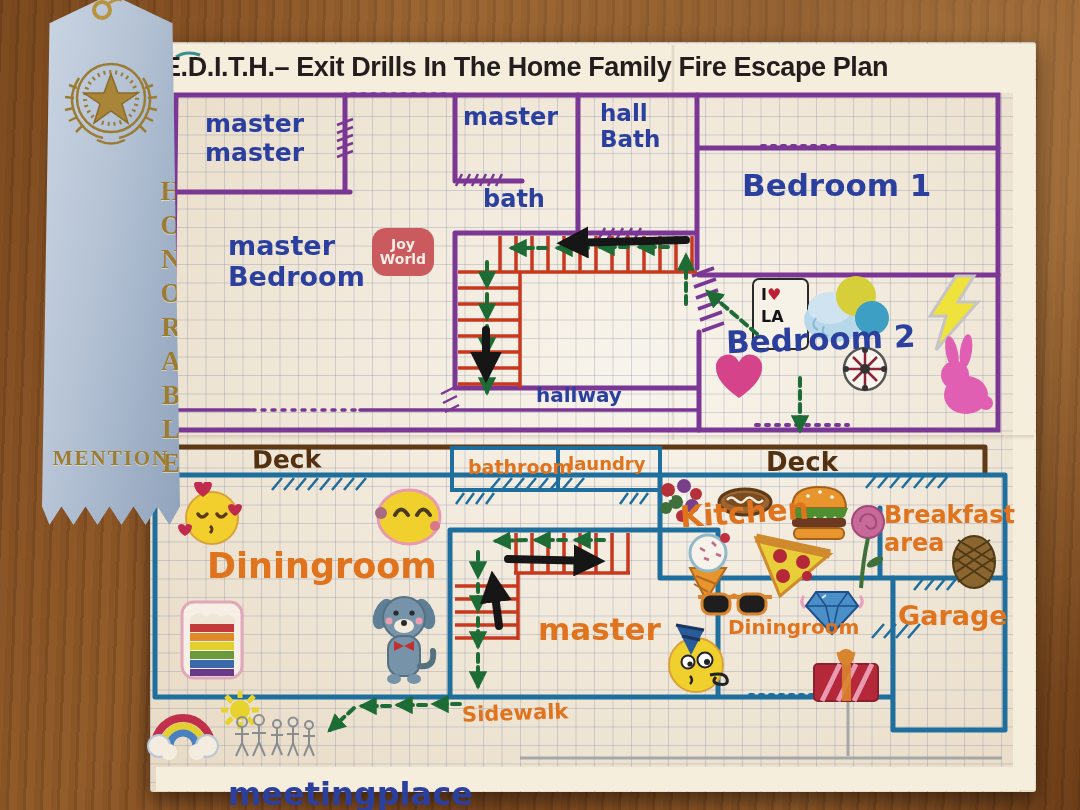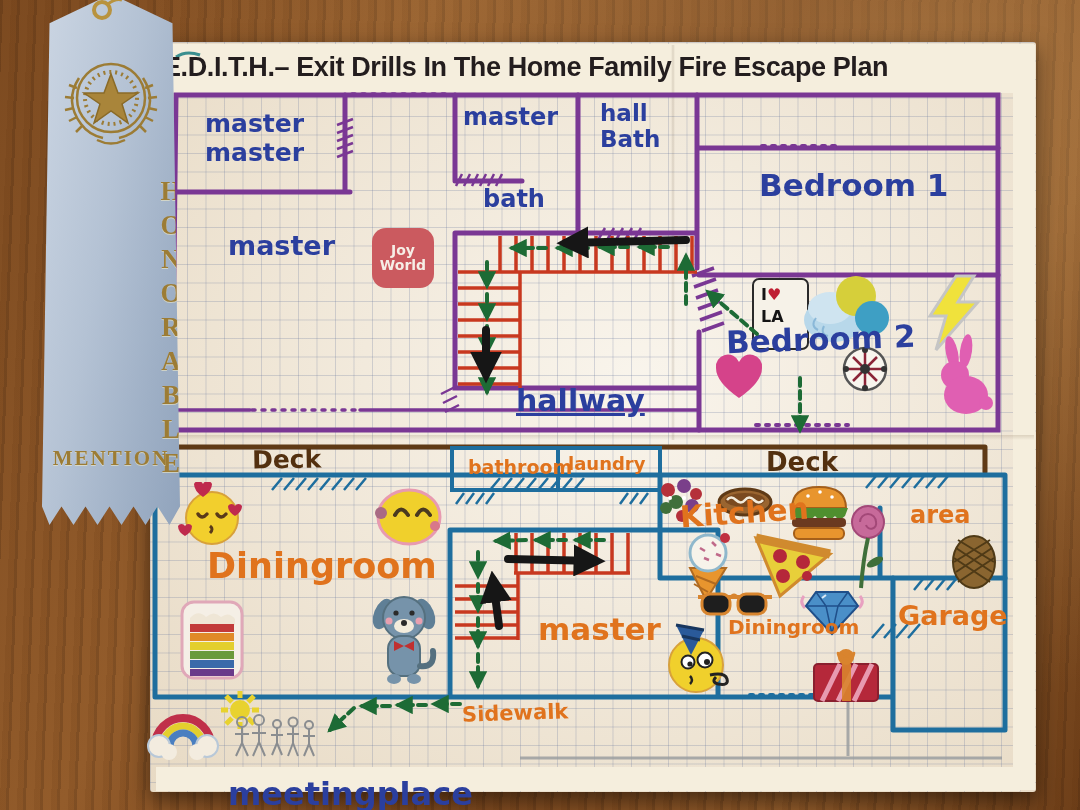--- a/index.html
+++ b/index.html
@@ -140,7 +140,7 @@
     <span style="display:block">hall</span>
     <span style="display:block">Bath</span>
     </div>
-  <div class="lbl blue" style="left:742px;top:168px;font-size:31px;margin-left:17px;">Bedroom 1</div>
+  <div class="lbl blue" style="left:742px;top:168px;font-size:31px;">Bedroom 1</div>
   <div class="lbl blue" style="left:726px;top:322px;font-size:31px;transform:rotate(-2deg);">Bedroom 2</div>
   <div class="lbl blue" style="left:516px;top:384px;font-size:30px;text-decoration:underline;">hallway</div>
 

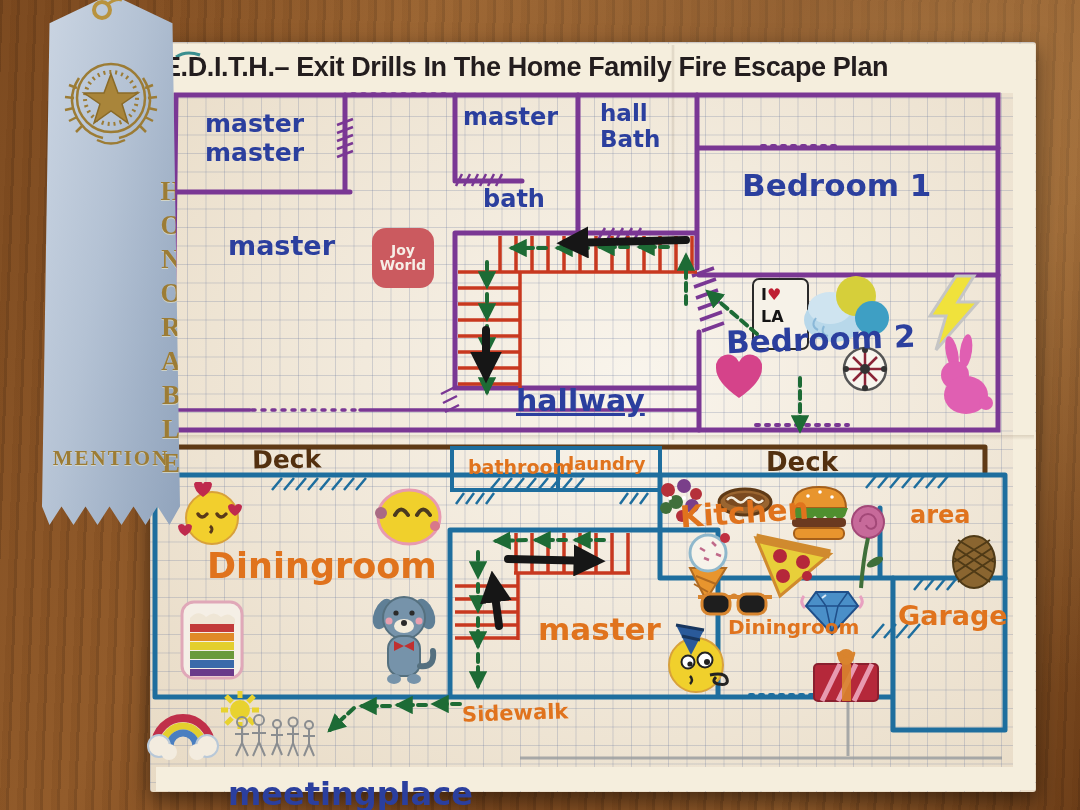--- a/index.html
+++ b/index.html
@@ -32,7 +32,7 @@
   .title{position:absolute;left:163px;top:52px;width:872px;z-index:5;
     font-family:"Liberation Sans",sans-serif;font-weight:bold;font-size:27px;
     letter-spacing:-.4px;color:#231d1e;}
-  .joy{position:absolute;left:372px;top:228px;width:62px;height:60px;z-index:4;
+  .joy{position:absolute;left:372px;top:228px;width:62px;height:48px;z-index:4;
     background:#cb5a5f;border-radius:14px;color:#f6eee6;font-size:14px;font-weight:bold;
     text-align:center;display:flex;flex-direction:column;justify-content:center;line-height:1.1;}
   .ila{position:absolute;left:752px;top:278px;width:46px;height:64px;z-index:4;

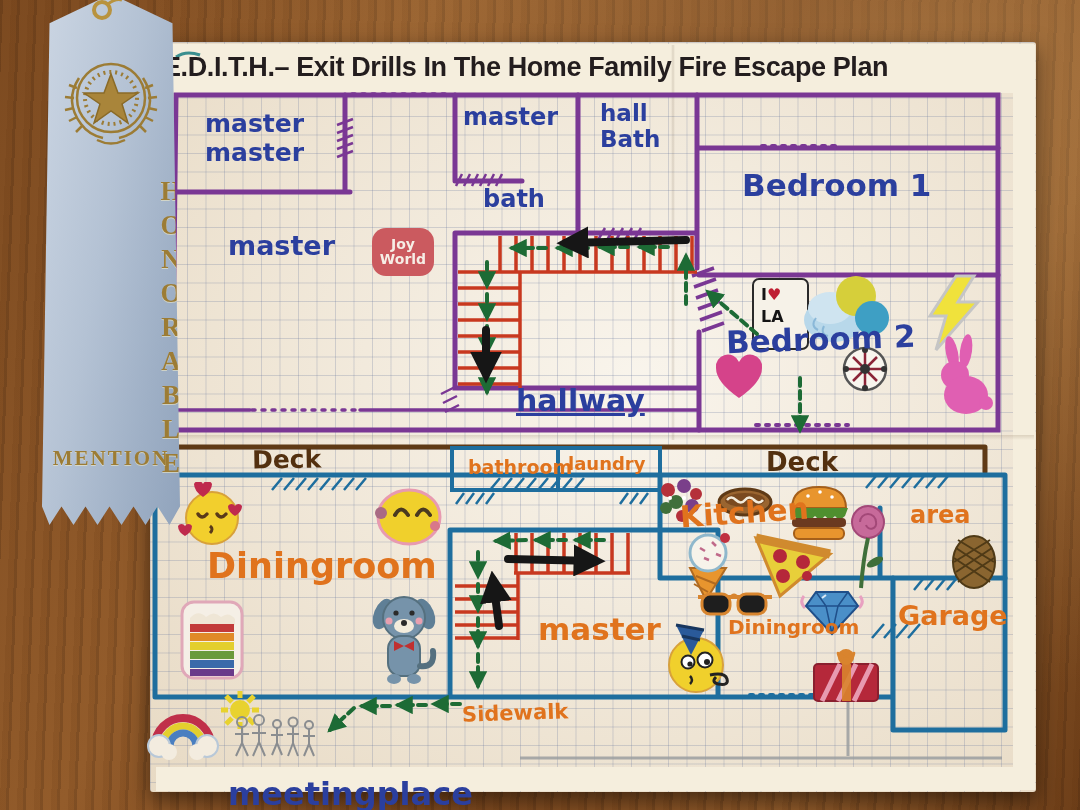--- a/index.html
+++ b/index.html
@@ -133,6 +133,7 @@
     </div>
   <div class="lbl blue" style="left:228px;top:230px;font-size:27px;">
     <span style="display:block">master</span>
+    <span style="display:block">Bedroom</span>
     </div>
   <div class="lbl blue" style="left:463px;top:104px;font-size:24px;">master</div>
   <div class="lbl blue" style="left:483px;top:186px;font-size:24px;">bath</div>

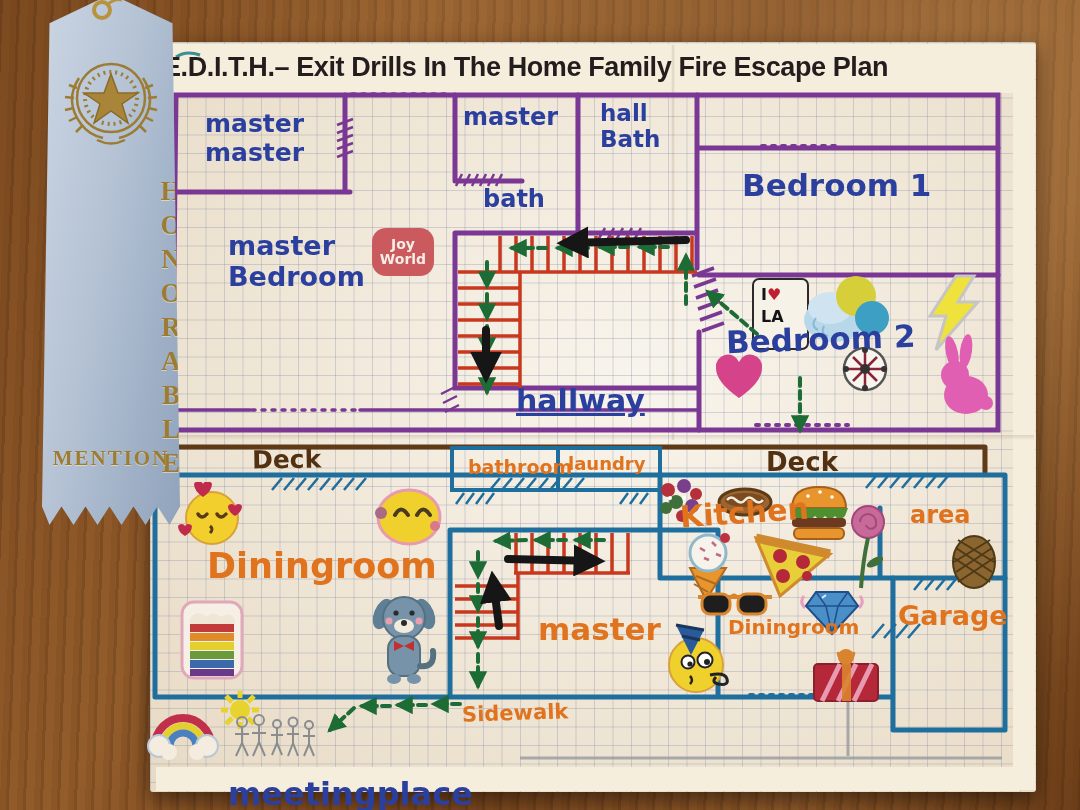--- a/index.html
+++ b/index.html
@@ -143,7 +143,7 @@
     </div>
   <div class="lbl blue" style="left:742px;top:168px;font-size:31px;">Bedroom 1</div>
   <div class="lbl blue" style="left:726px;top:322px;font-size:31px;transform:rotate(-2deg);">Bedroom 2</div>
-  <div class="lbl blue" style="left:516px;top:384px;font-size:30px;text-decoration:underline;">hallway</div>
+  <div class="lbl blue" style="left:536px;top:384px;font-size:20px;">hallway</div>
 
   <div class="lbl brownc" style="left:252px;top:446px;font-size:25px;transform:rotate(-1deg);">Deck</div>
   <div class="lbl brownc" style="left:766px;top:448px;font-size:26px;">Deck</div>

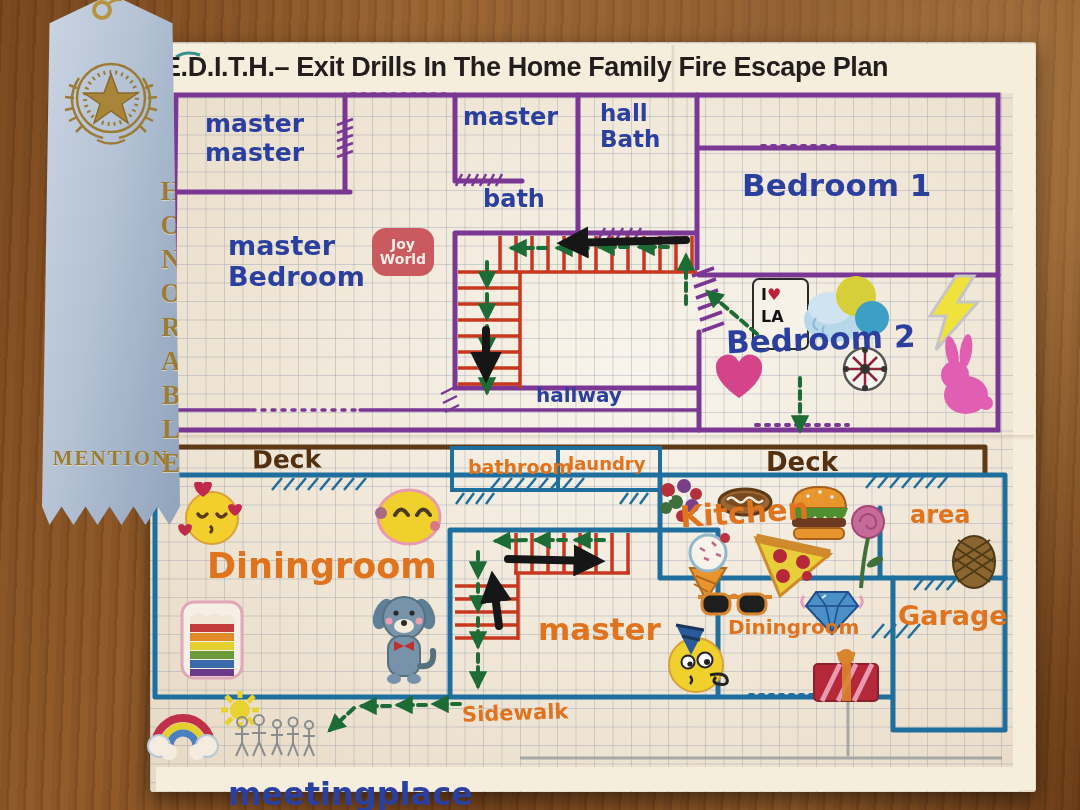--- a/index.html
+++ b/index.html
@@ -152,6 +152,7 @@
   <div class="lbl orange" style="left:207px;top:546px;font-size:35px;">Diningroom</div>
   <div class="lbl orange" style="left:680px;top:496px;font-size:30px;transform:rotate(-4deg);">Kitchen</div>
   <div class="lbl orange" style="left:884px;top:502px;font-size:24px;">
+    <span style="display:block">Breakfast</span>
     <span style="display:block;padding-left:26px;">area</span>
     </div>
   <div class="lbl orange" style="left:538px;top:612px;font-size:31px;">master</div>

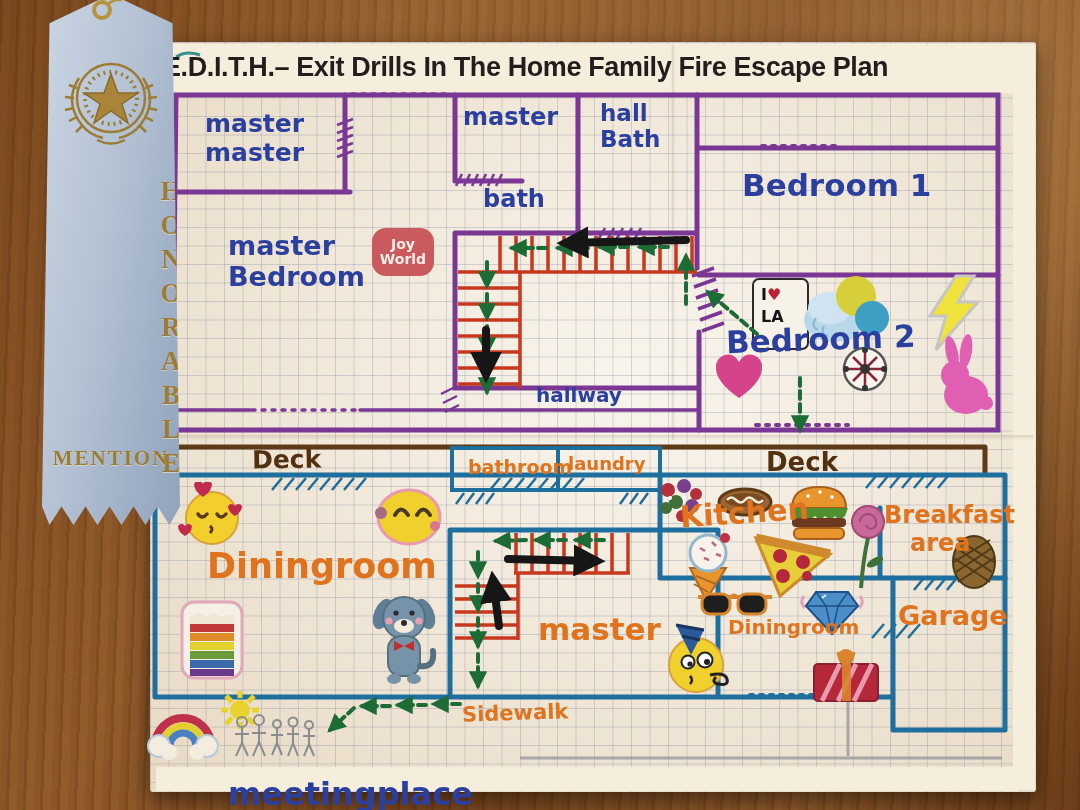--- a/index.html
+++ b/index.html
@@ -153,7 +153,7 @@
   <div class="lbl orange" style="left:680px;top:496px;font-size:30px;transform:rotate(-4deg);">Kitchen</div>
   <div class="lbl orange" style="left:884px;top:502px;font-size:24px;">
     <span style="display:block">Breakfast</span>
-    <span style="display:block;padding-left:26px;">area</span>
+    <span style="display:block;">area</span>
     </div>
   <div class="lbl orange" style="left:538px;top:612px;font-size:31px;">master</div>
   <div class="lbl orange" style="left:728px;top:616px;font-size:20px;">Diningroom</div>

